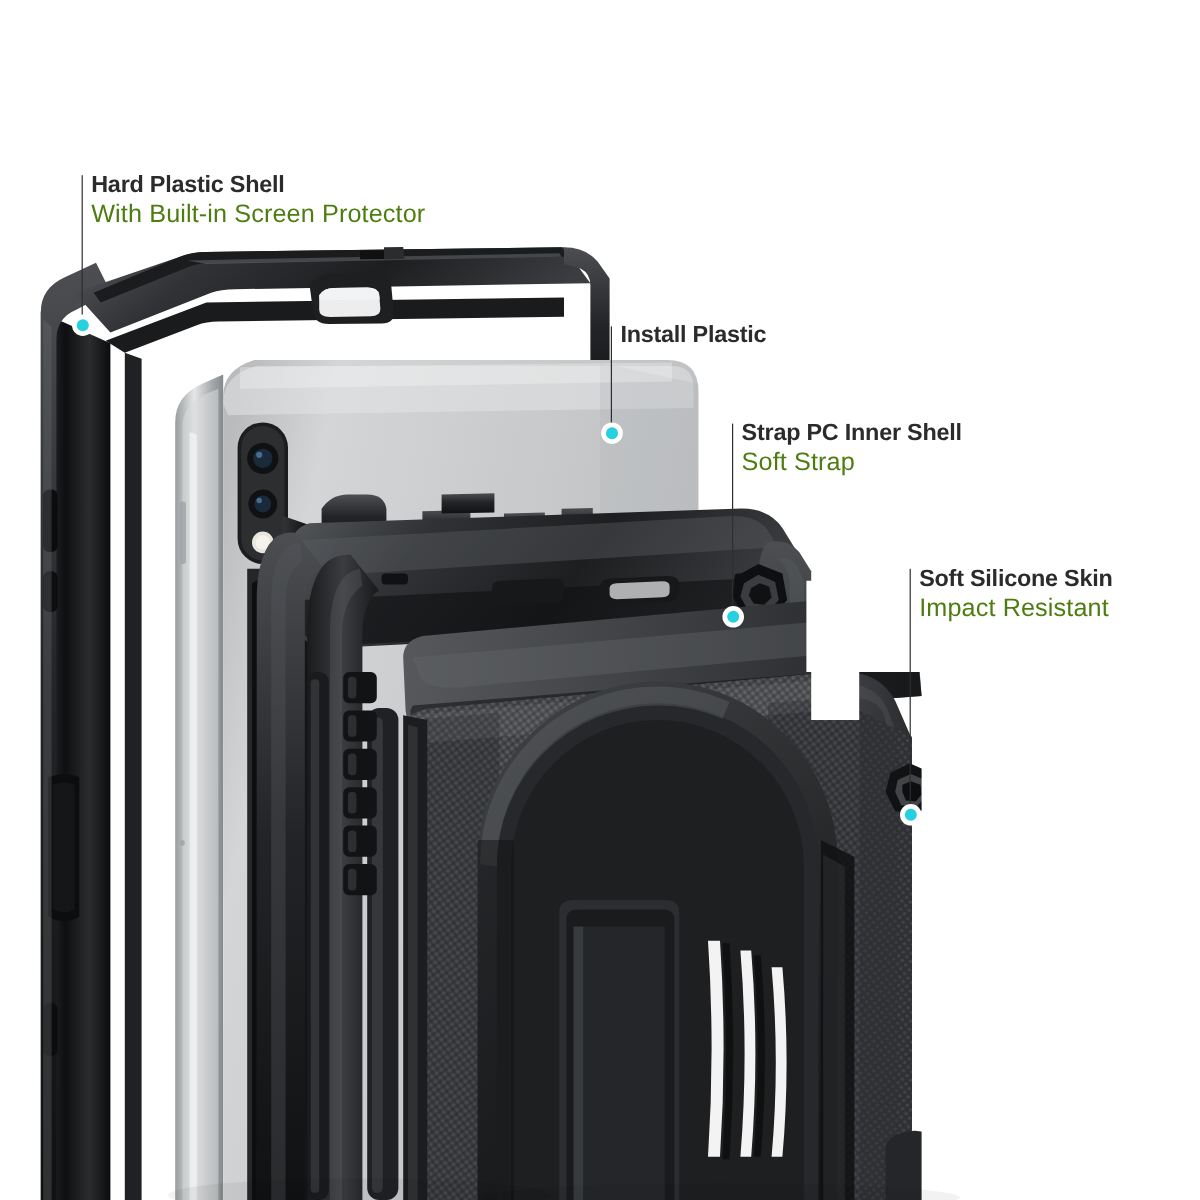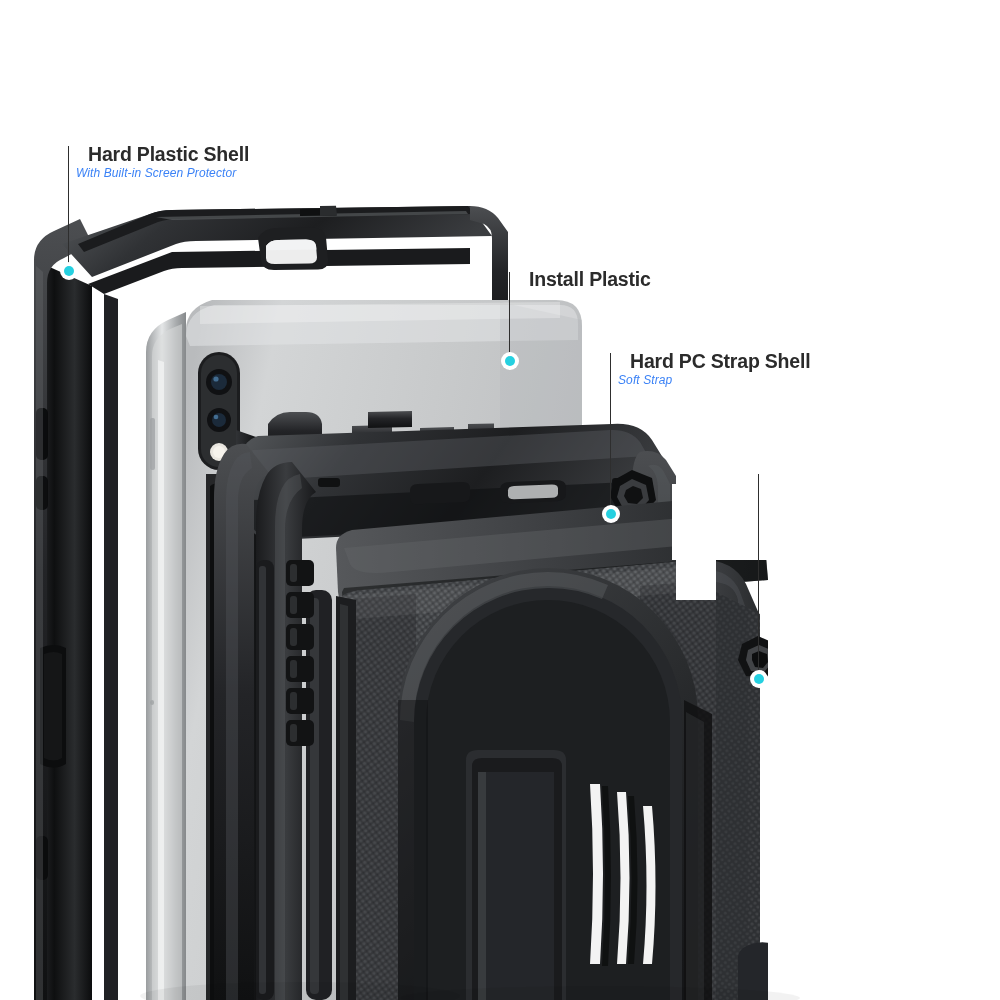--- a/index.html
+++ b/index.html
@@ -40,7 +40,6 @@
     color: #2b2b2b;
     line-height: 1.16;
     white-space: nowrap;
-    margin-left: 12px;
   }
   .callout-sub {
     font-size: 12px;

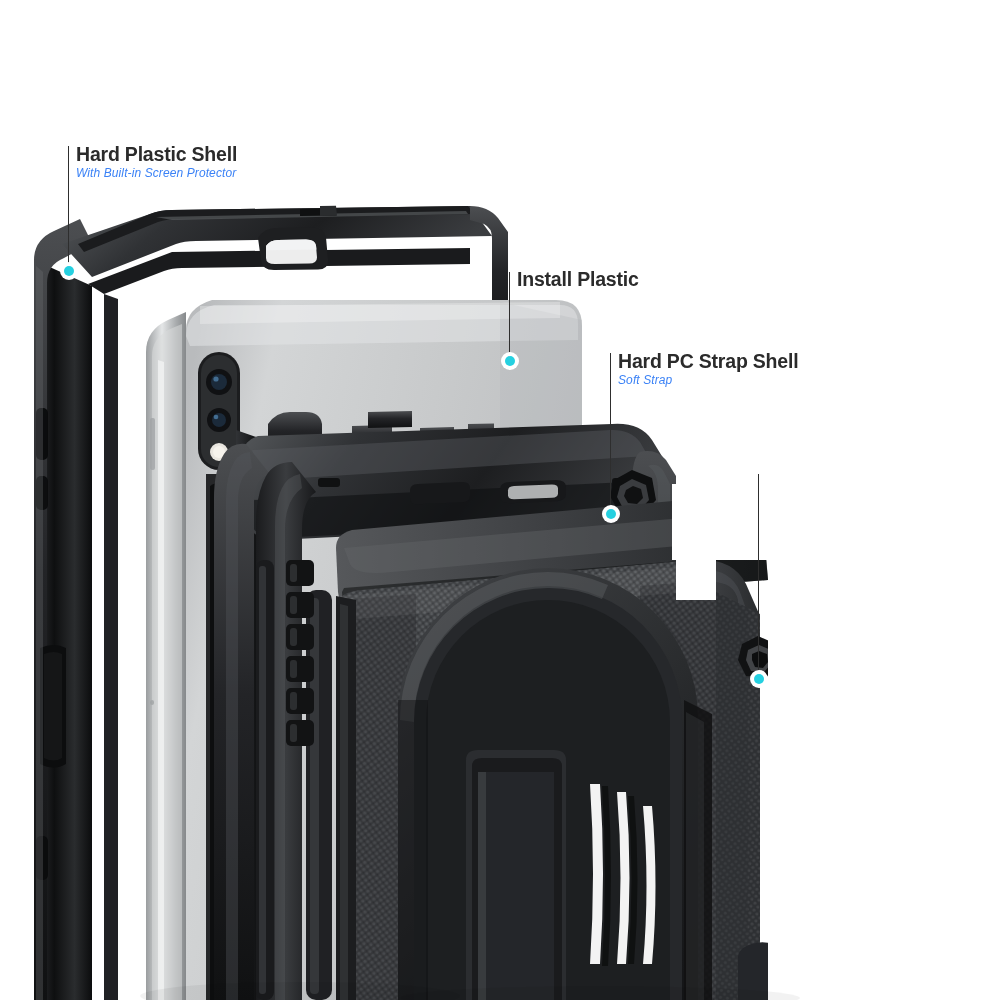--- a/index.html
+++ b/index.html
@@ -42,13 +42,12 @@
     white-space: nowrap;
   }
   .callout-sub {
-    font-size: 12px;
-    color: #3b82f6;
+    font-size: 21px;
+    color: #4d7c0f;
     line-height: 1.28;
     letter-spacing: 0.1px;
     white-space: nowrap;
     font-weight: normal;
-    font-style: italic;
   }
   .leader-line {
     position: absolute;

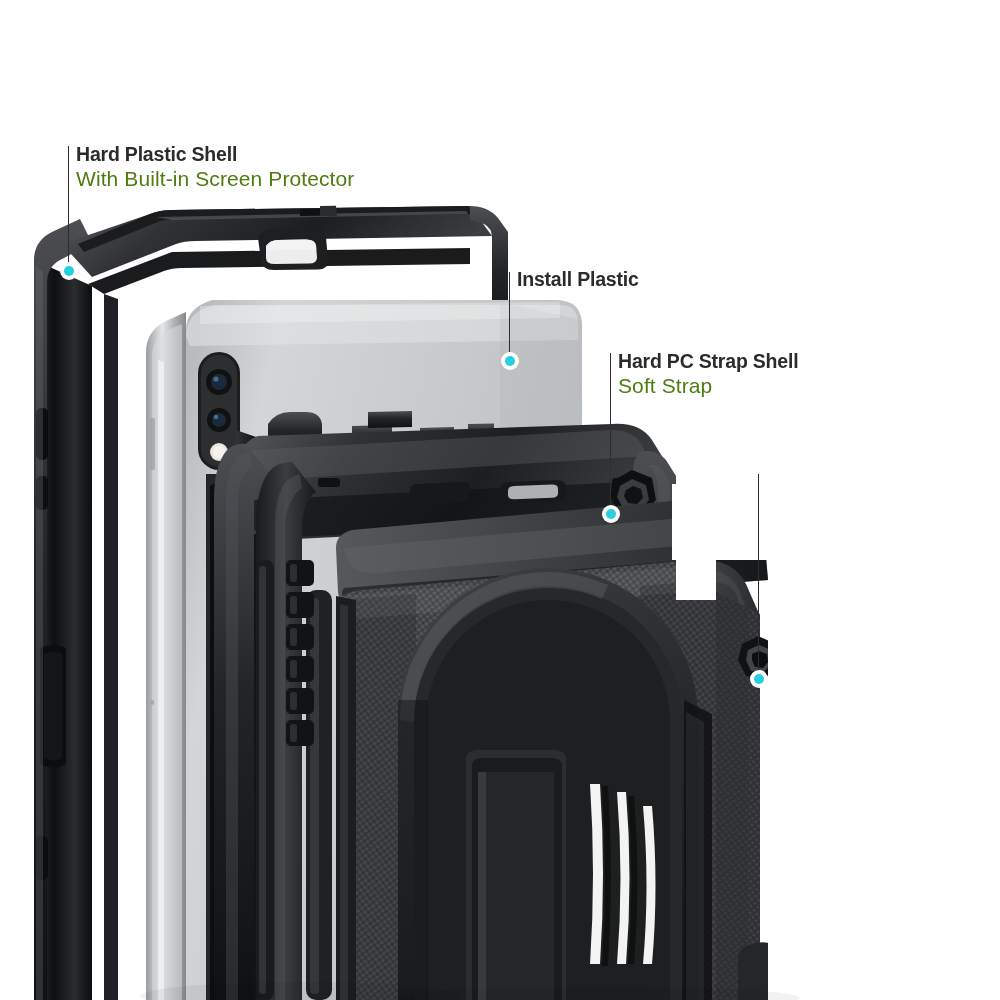--- a/index.html
+++ b/index.html
@@ -391,7 +391,7 @@
       <i></i>
     </div>
   <div class="callout" style="left:618px; top:350px;">
-    <div class="callout-title">Hard PC Strap Shell</div>
+    <div class="callout-title">Strap PC Inner Shell</div>
     <div class="callout-sub">Soft Strap</div>
   </div>
 

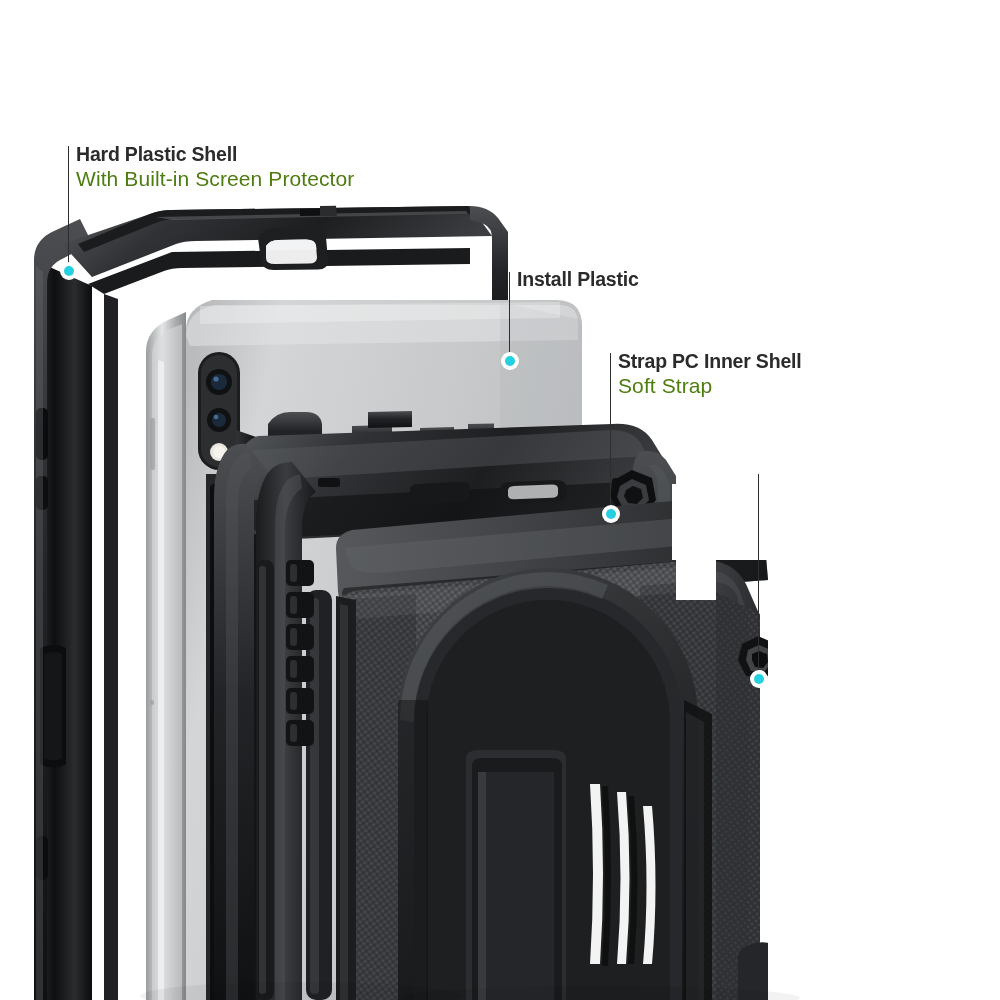--- a/index.html
+++ b/index.html
@@ -399,6 +399,10 @@
   <div class="leader-dot" style="left:750px; top:670px;">
       <i></i>
     </div>
+  <div class="callout" style="left:766px; top:471px;">
+    <div class="callout-title">Soft Silicone Skin</div>
+    <div class="callout-sub">Impact Resistant</div>
+  </div>
 
 </div>
 

